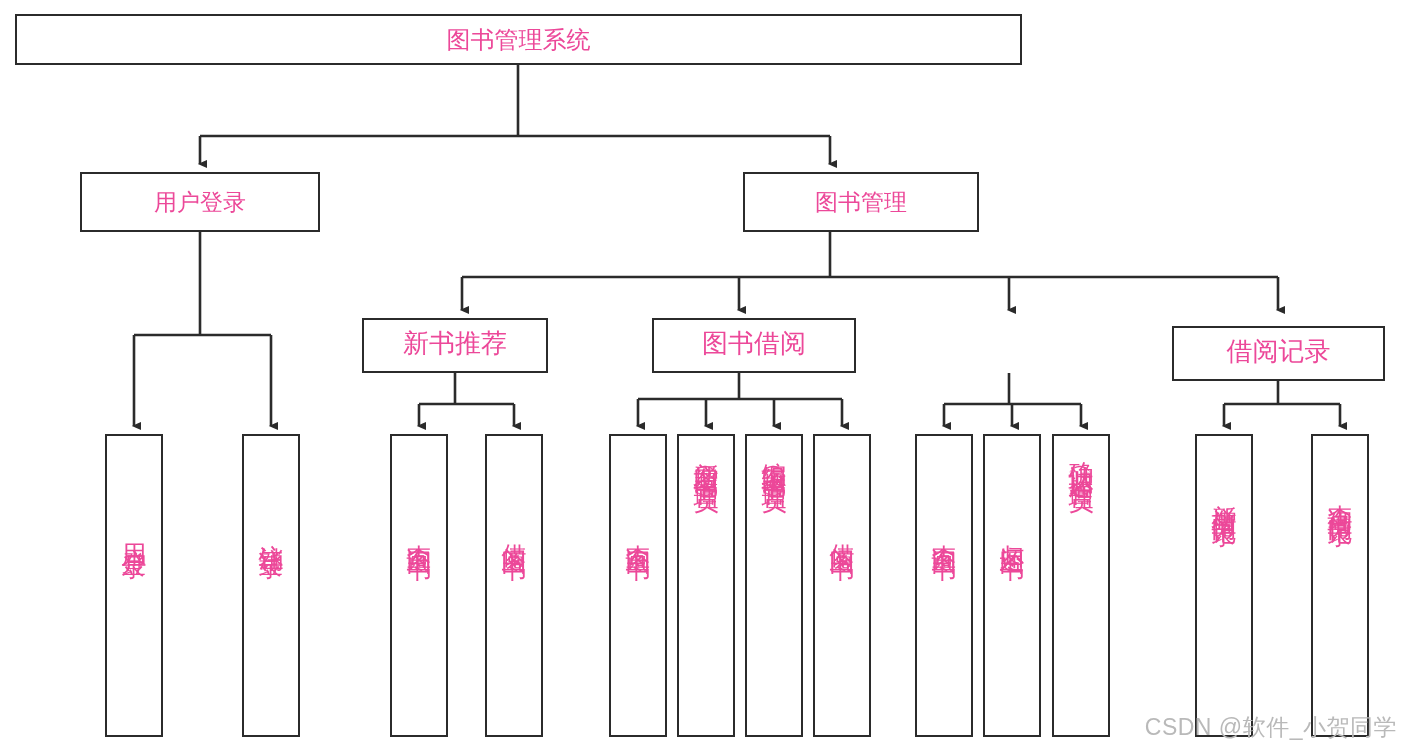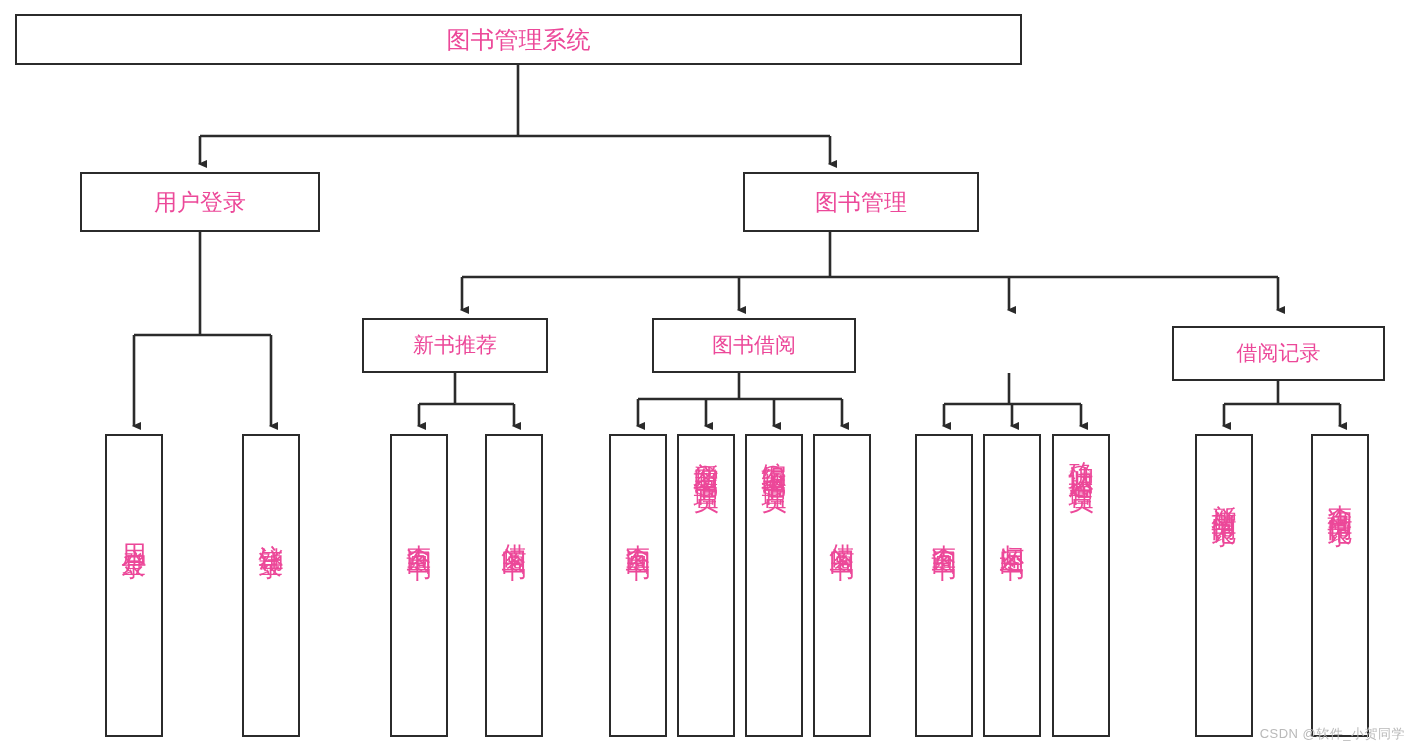--- a/index.html
+++ b/index.html
@@ -14,7 +14,7 @@
 
   .node.root .lbl{font-size:24px;}
   .node.lvl2 .lbl{font-size:23px;}
-  .node.lvl3 .lbl{font-size:21px;}
+  .node.lvl3 .lbl{font-size:26px;font-family:Liberation Mono, monospace;}
 
   .node.leaf{align-items:flex-start;justify-content:center;padding-top:4px;}
   .node.leaf .lbl{

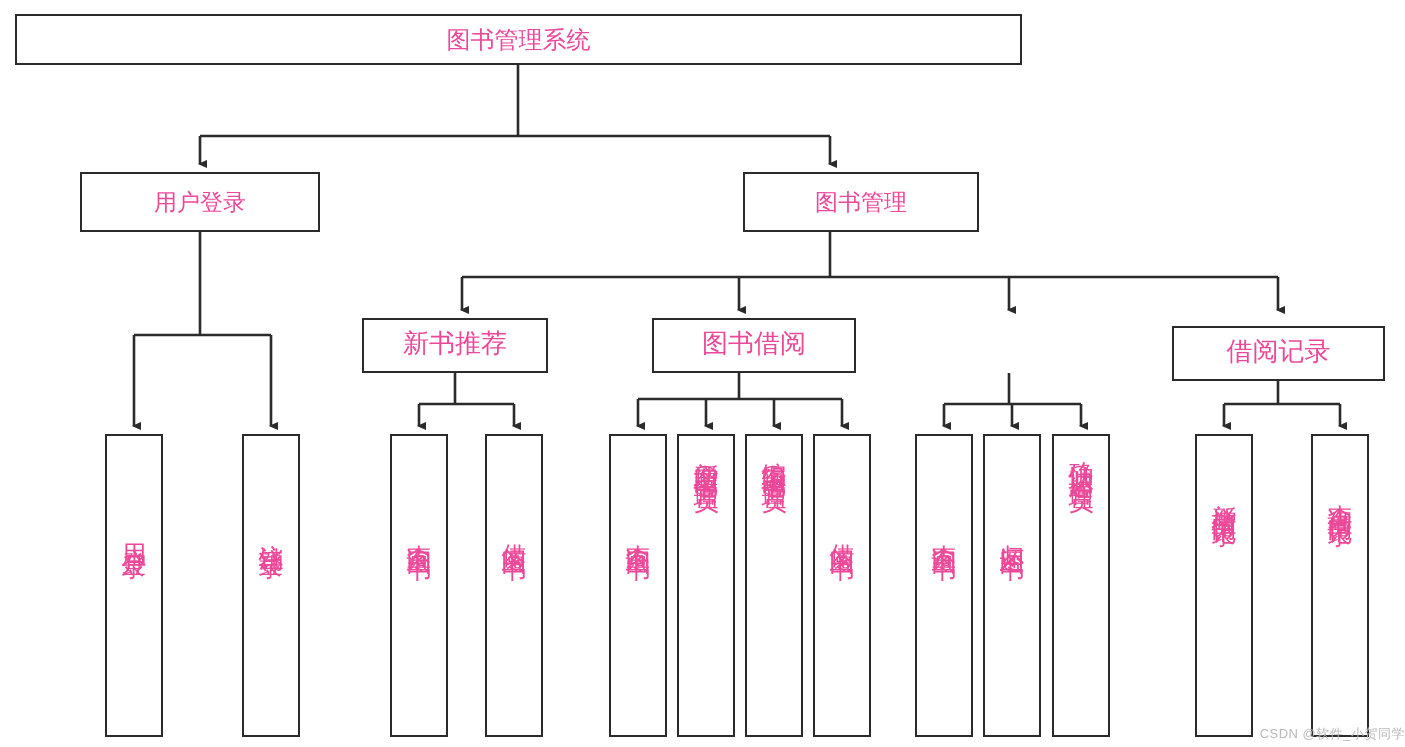--- a/index.html
+++ b/index.html
@@ -29,7 +29,7 @@
   .node.leaf.midsm .lbl{ margin-top:44px; }
   .node.leaf.topal .lbl{ margin-top:2px; }
 
-  .watermark{position:absolute;right:0;bottom:4px;font-size:13px;color:#b9b9b9;
+  .watermark{position:absolute;right:8px;bottom:4px;font-size:23px;color:#b9b9b9;
              letter-spacing:0.5px;white-space:nowrap;}
 </style>
 </head>

